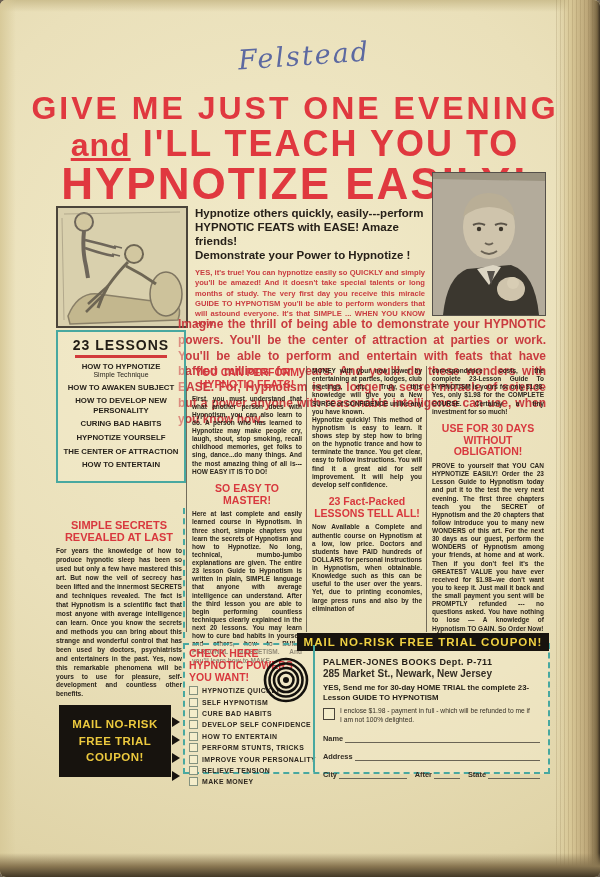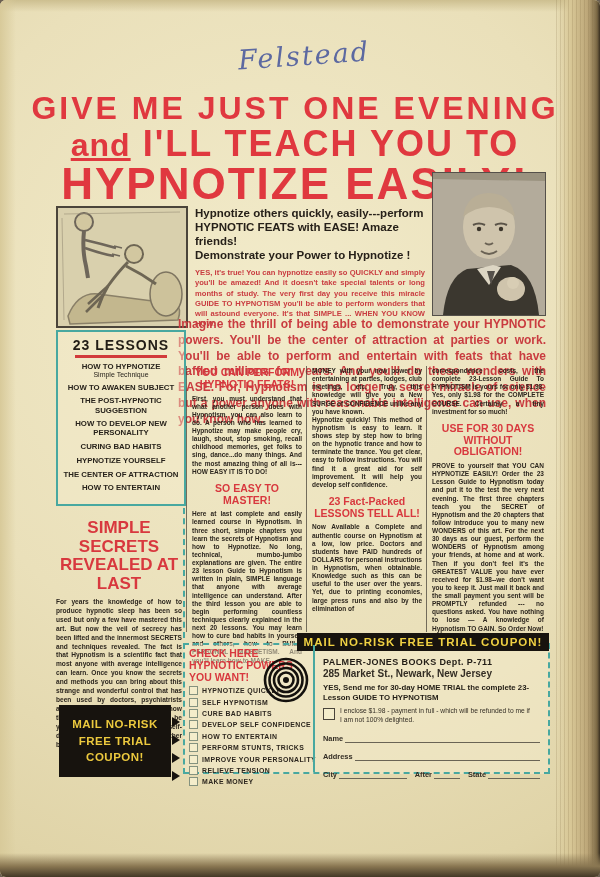--- a/index.html
+++ b/index.html
@@ -162,10 +162,6 @@
 
         </div>
 
-        <div class="lesson">
-          <div class="lesson-t">THE POST-HYPNOTIC SUGGESTION</div>
-
-        </div>
 
         <div class="lesson">
           <div class="lesson-t">HOW TO DEVELOP NEW PERSONALITY</div>

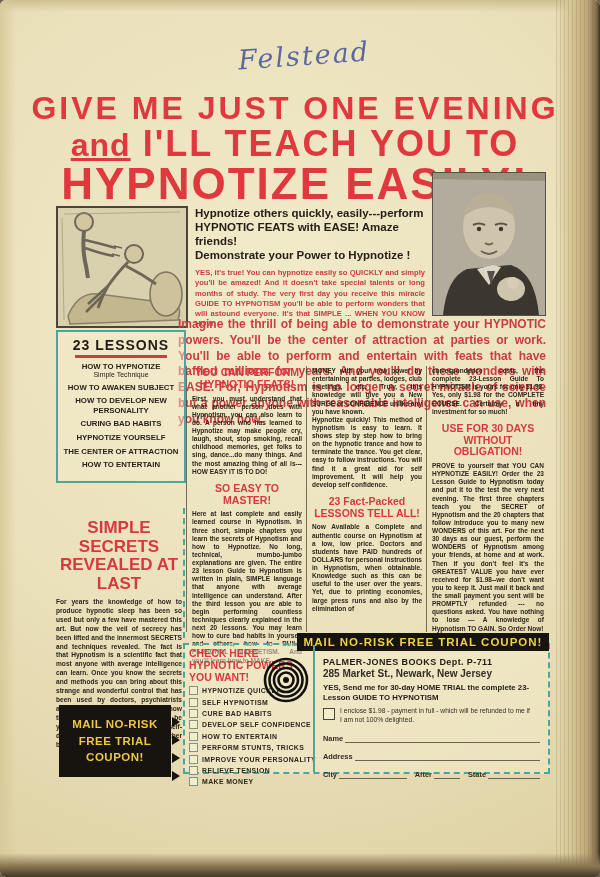--- a/index.html
+++ b/index.html
@@ -45,7 +45,7 @@
   .lesson-s{font-size:7px;color:#28231c;}
 
   .secrets{position:absolute;top:519px;left:56px;width:126px;}
-  .secrets-title{color:#d8383e;font-weight:bold;font-size:17px;line-height:1.1;text-align:center;}
+  .secrets-title{color:#d8383e;font-weight:bold;font-size:11px;line-height:1.1;text-align:center;}
   .secrets-body{margin-top:4px;color:#2c261e;font-size:6.6px;line-height:1.36;text-align:justify;font-weight:bold;}
 
   .mailbox{position:absolute;top:705px;left:59px;width:96px;background:#17130e;color:#ecc93e;

